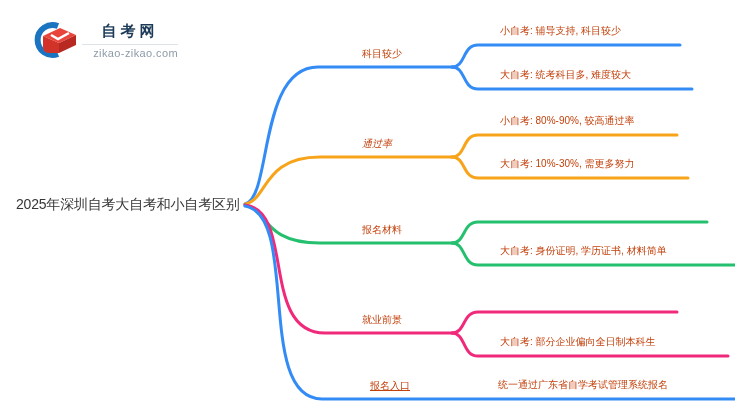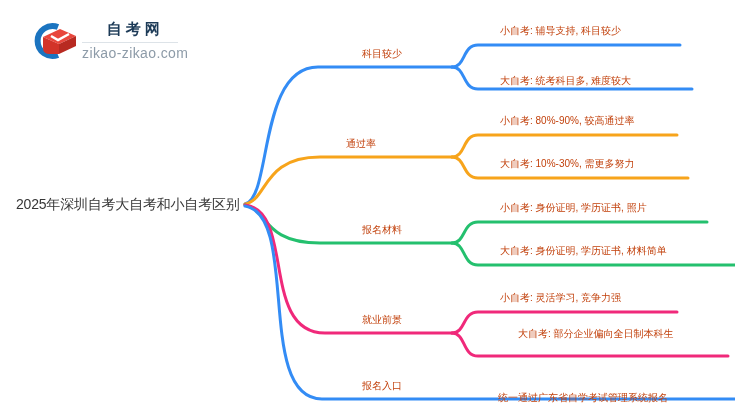--- a/index.html
+++ b/index.html
@@ -19,7 +19,7 @@
   .logo-text{margin-left:4px;}
   .logo-title{font-size:15px;font-weight:bold;color:#1C3A57;letter-spacing:4px;text-align:center;}
   .logo-divider{height:1px;background:#DDE3E8;margin:3px 0 2px 0;width:96px;}
-  .logo-domain{font-size:14px;color:#8D9BA8;letter-spacing:0.4px;text-align:right;}
+  .logo-domain{font-size:11px;color:#8D9BA8;letter-spacing:0.4px;text-align:right;}
 </style>
 </head>
 <body>

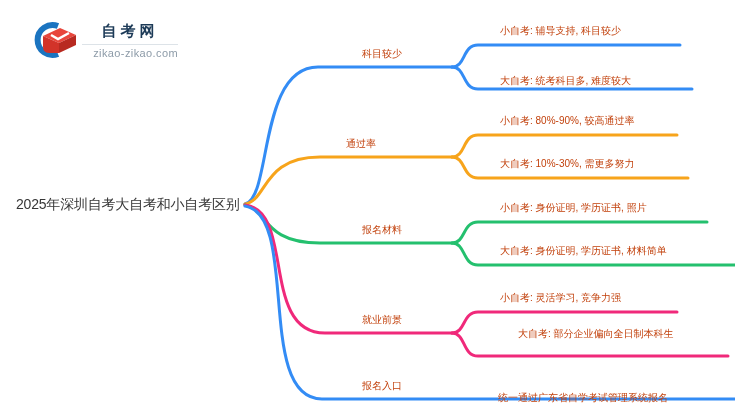--- a/index.html
+++ b/index.html
@@ -71,7 +71,7 @@
   <div class="node" style="left:362px;top:376px;">报名入口</div>
 
   <div class="node" style="left:500px;top:21px;">小自考: 辅导支持, 科目较少</div>
-  <div class="node" style="left:500px;top:71px;">大自考: 统考科目多, 难度较大</div>
+  <div class="node" style="left:500px;top:65px;">大自考: 统考科目多, 难度较大</div>
   <div class="node" style="left:500px;top:111px;">小自考: 80%-90%, 较高通过率</div>
   <div class="node" style="left:500px;top:154px;">大自考: 10%-30%, 需更多努力</div>
   <div class="node" style="left:500px;top:198px;">小自考: 身份证明, 学历证书, 照片</div>

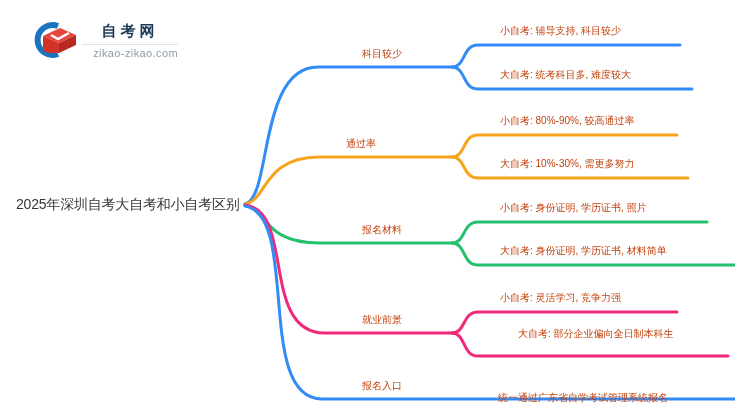--- a/index.html
+++ b/index.html
@@ -65,7 +65,7 @@
   <div class="central">2025年深圳自考大自考和小自考区别</div>
 
   <div class="node" style="left:362px;top:44px;">科目较少</div>
-  <div class="node" style="left:346px;top:134px;">通过率</div>
+  <div class="node" style="left:362px;top:134px;font-style:italic;">通过率</div>
   <div class="node" style="left:362px;top:220px;">报名材料</div>
   <div class="node" style="left:362px;top:310px;">就业前景</div>
   <div class="node" style="left:362px;top:376px;">报名入口</div>

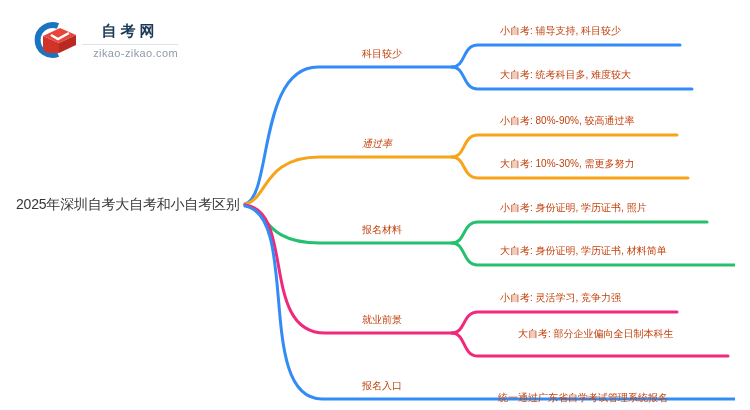--- a/index.html
+++ b/index.html
@@ -74,7 +74,6 @@
   <div class="node" style="left:500px;top:65px;">大自考: 统考科目多, 难度较大</div>
   <div class="node" style="left:500px;top:111px;">小自考: 80%-90%, 较高通过率</div>
   <div class="node" style="left:500px;top:154px;">大自考: 10%-30%, 需更多努力</div>
-  <div class="node" style="left:500px;top:198px;">小自考: 身份证明, 学历证书, 照片</div>
   <div class="node" style="left:500px;top:241px;">大自考: 身份证明, 学历证书, 材料简单</div>
   <div class="node" style="left:500px;top:288px;">小自考: 灵活学习, 竞争力强</div>
   <div class="node" style="left:500px;top:324px;margin-left:18px;">大自考: 部分企业偏向全日制本科生</div>

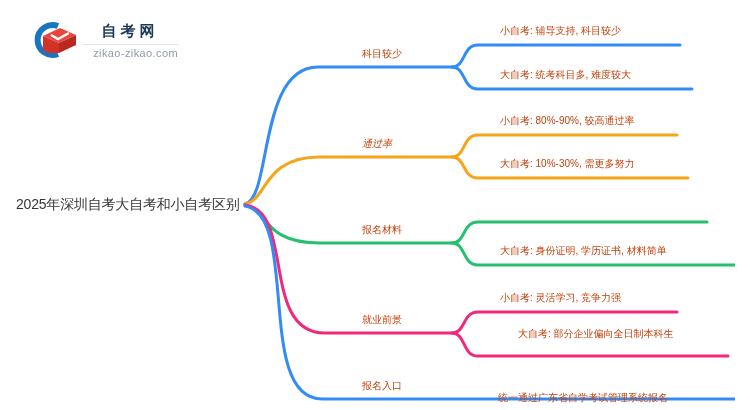--- a/index.html
+++ b/index.html
@@ -75,7 +75,6 @@
   <div class="node" style="left:500px;top:111px;">小自考: 80%-90%, 较高通过率</div>
   <div class="node" style="left:500px;top:154px;">大自考: 10%-30%, 需更多努力</div>
   <div class="node" style="left:500px;top:241px;">大自考: 身份证明, 学历证书, 材料简单</div>
-  <div class="node" style="left:500px;top:288px;">小自考: 灵活学习, 竞争力强</div>
   <div class="node" style="left:500px;top:324px;margin-left:18px;">大自考: 部分企业偏向全日制本科生</div>
   <div class="node" style="left:498px;top:388px;">统一通过广东省自学考试管理系统报名</div>
 

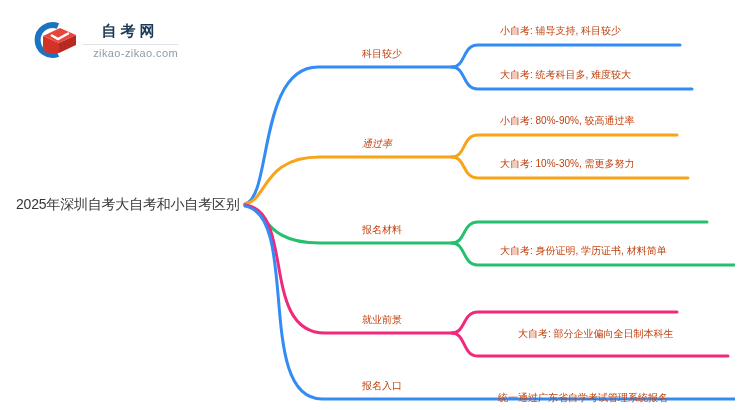--- a/index.html
+++ b/index.html
@@ -75,7 +75,7 @@
   <div class="node" style="left:500px;top:111px;">小自考: 80%-90%, 较高通过率</div>
   <div class="node" style="left:500px;top:154px;">大自考: 10%-30%, 需更多努力</div>
   <div class="node" style="left:500px;top:241px;">大自考: 身份证明, 学历证书, 材料简单</div>
-  <div class="node" style="left:500px;top:324px;margin-left:18px;">大自考: 部分企业偏向全日制本科生</div>
+  <div class="node" style="left:500px;top:332px;">大自考: 部分企业偏向全日制本科生</div>
   <div class="node" style="left:498px;top:388px;">统一通过广东省自学考试管理系统报名</div>
 
 </div>

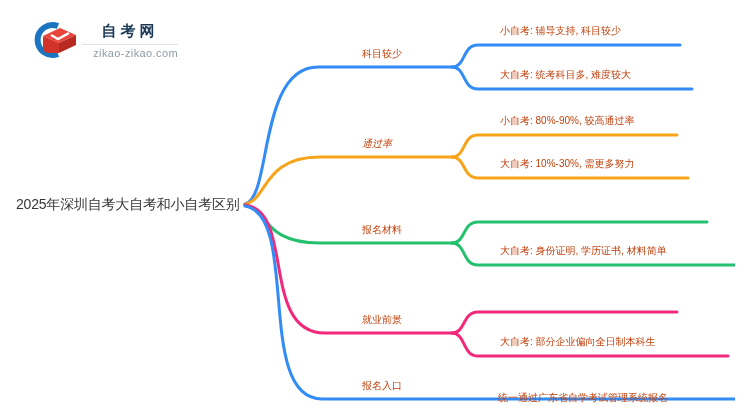--- a/index.html
+++ b/index.html
@@ -68,7 +68,7 @@
   <div class="node" style="left:362px;top:134px;font-style:italic;">通过率</div>
   <div class="node" style="left:362px;top:220px;">报名材料</div>
   <div class="node" style="left:362px;top:310px;">就业前景</div>
-  <div class="node" style="left:362px;top:376px;">报名入口</div>
+  <div class="node" style="left:370px;top:376px;text-decoration:underline;">报名入口</div>
 
   <div class="node" style="left:500px;top:21px;">小自考: 辅导支持, 科目较少</div>
   <div class="node" style="left:500px;top:65px;">大自考: 统考科目多, 难度较大</div>

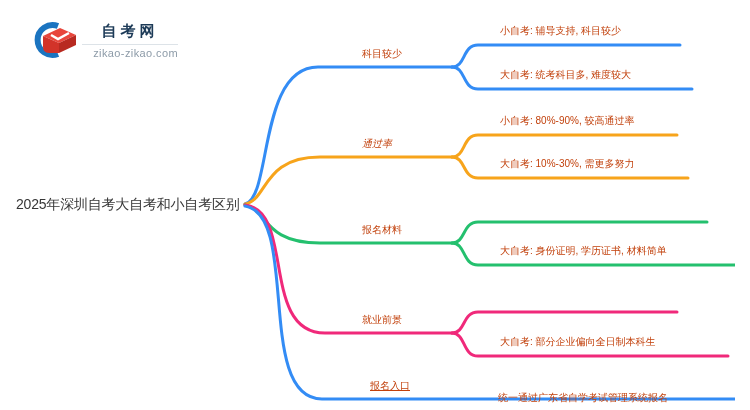--- a/index.html
+++ b/index.html
@@ -76,7 +76,7 @@
   <div class="node" style="left:500px;top:154px;">大自考: 10%-30%, 需更多努力</div>
   <div class="node" style="left:500px;top:241px;">大自考: 身份证明, 学历证书, 材料简单</div>
   <div class="node" style="left:500px;top:332px;">大自考: 部分企业偏向全日制本科生</div>
-  <div class="node" style="left:498px;top:388px;">统一通过广东省自学考试管理系统报名</div>
+  <div class="node" style="left:498px;top:375px;">统一通过广东省自学考试管理系统报名</div>
 
 </div>
 

